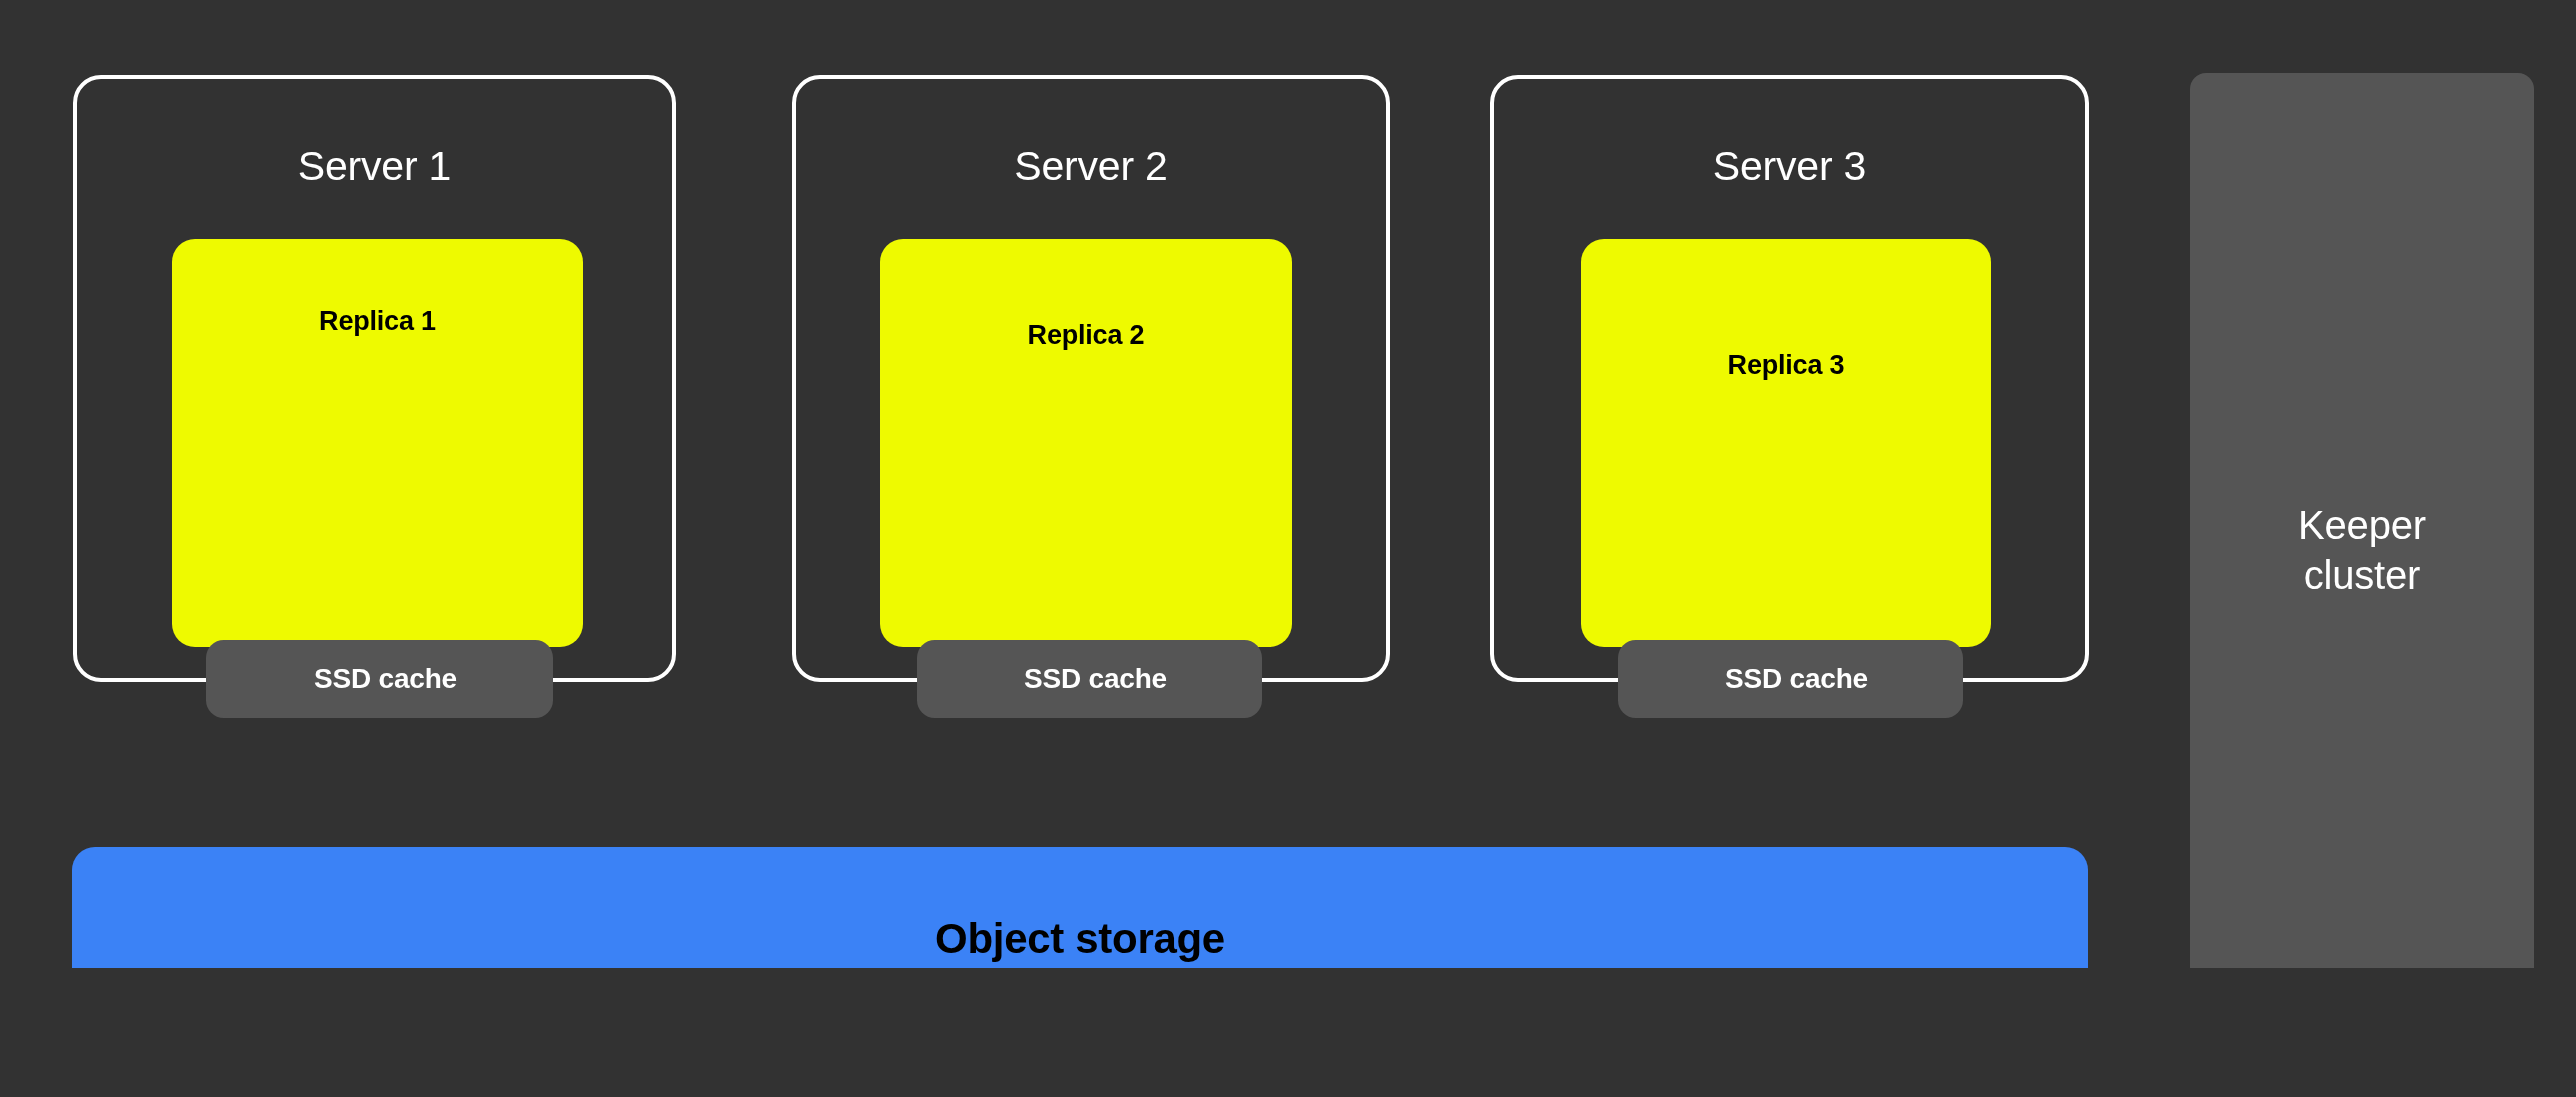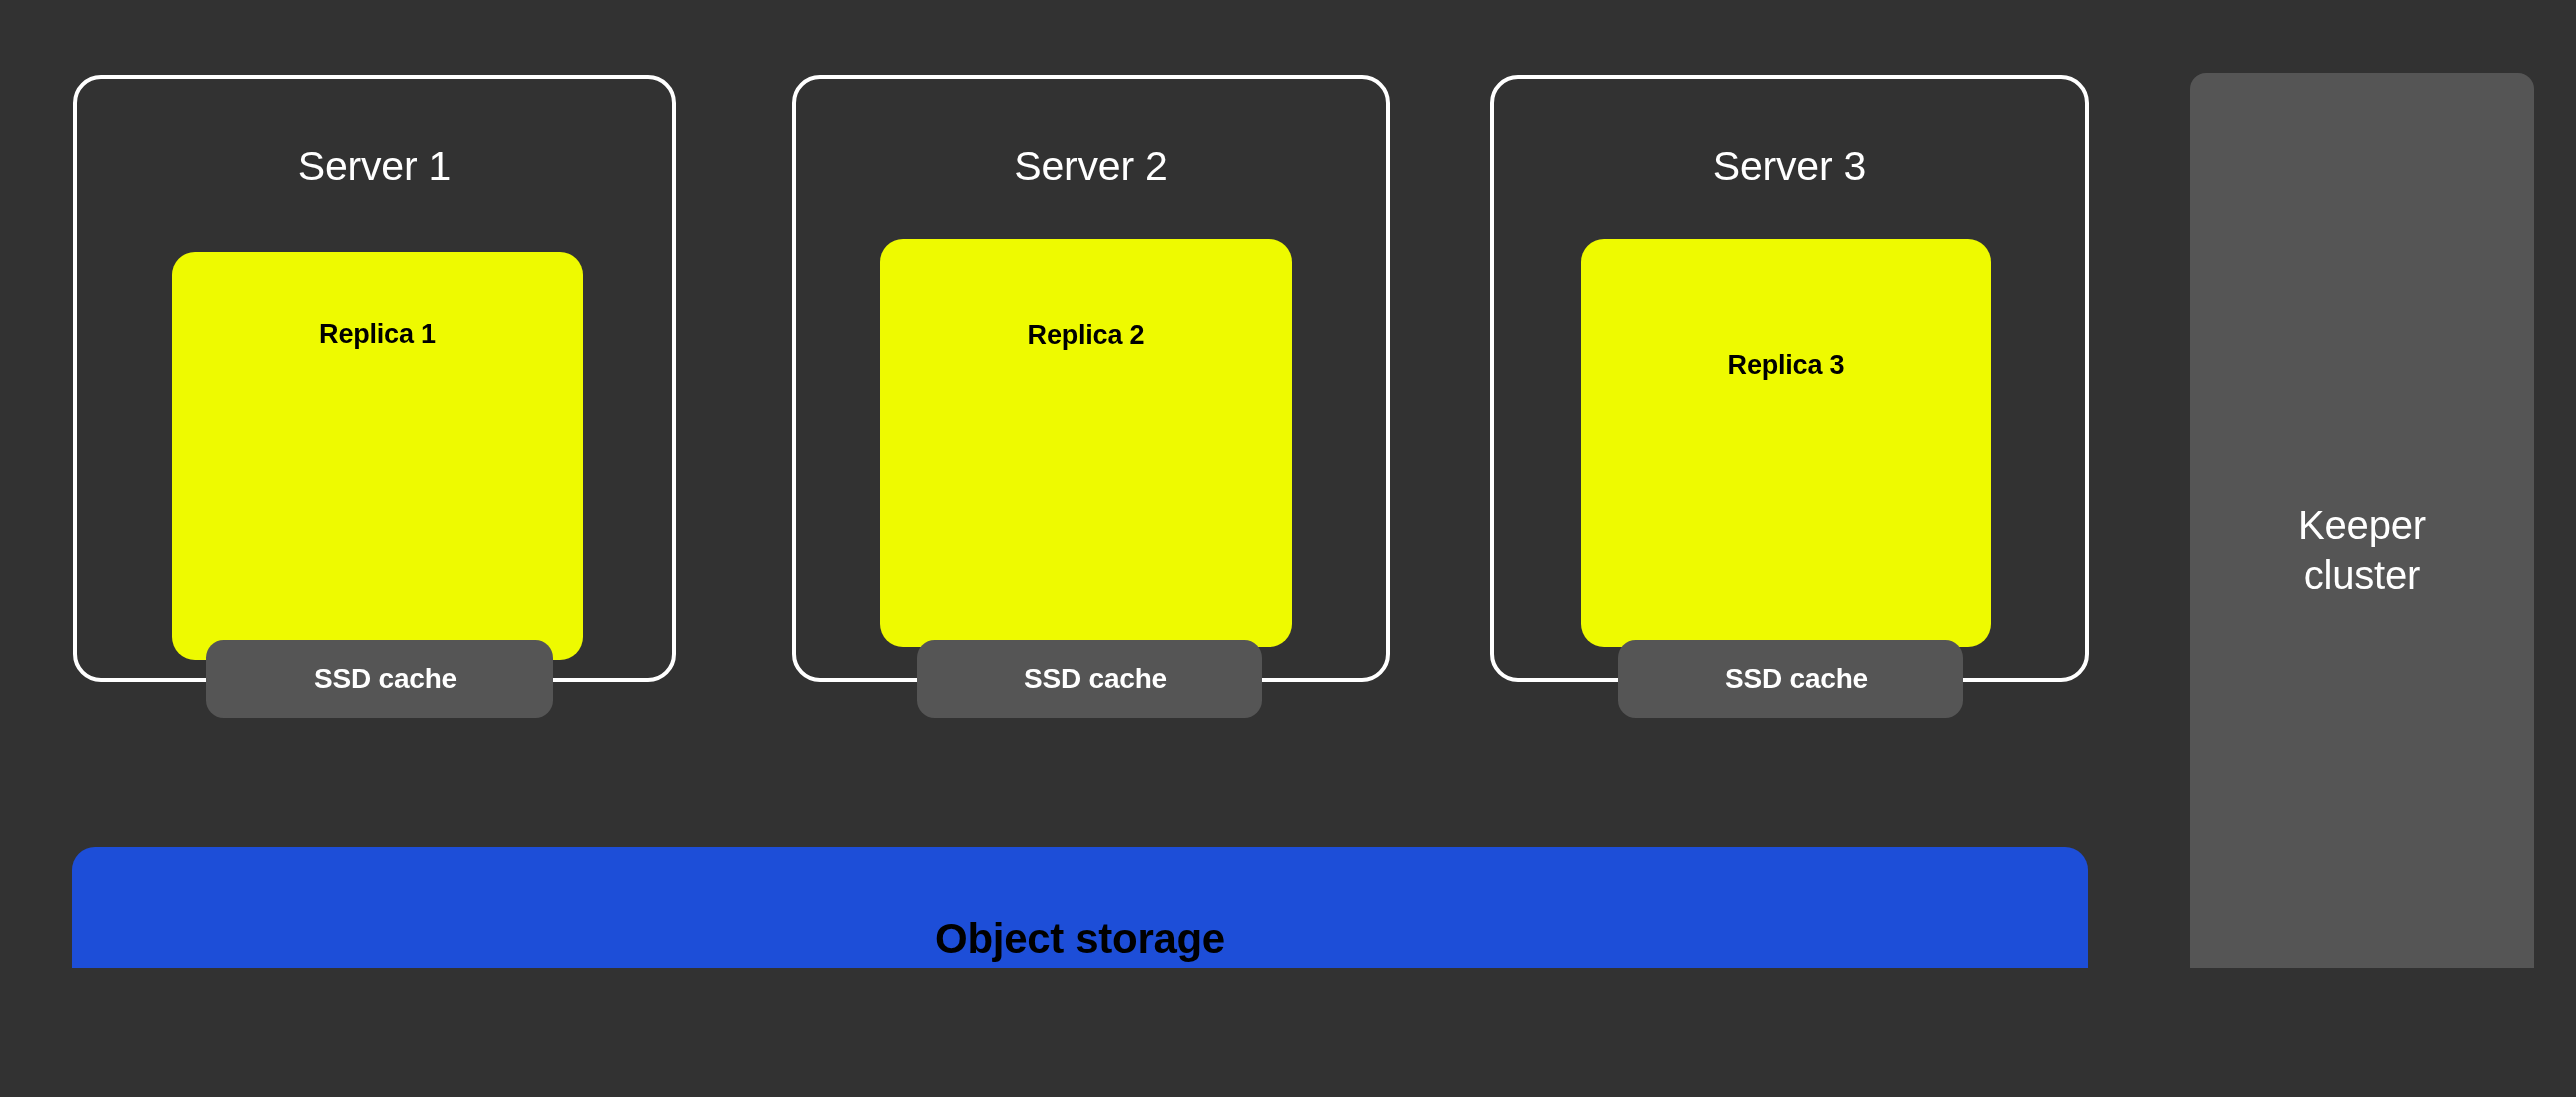--- a/index.html
+++ b/index.html
@@ -134,7 +134,7 @@
   <div class="server-card" style="left:73px; top:75px; width:603px; height:607px;">
     <div class="server-title" style="top:67px;">Server 1</div>
   </div>
-  <div class="replica-box" style="left:172px; top:252px; width:411px; height:408px;">
+  <div class="replica-box" style="left:172px; top:239px; width:411px; height:408px;">
     <div class="replica-label" style="top:69px;">Replica 1</div>
   </div>
   <div class="ssd-cache" style="left:206px; top:640px; width:347px; height:78px;">

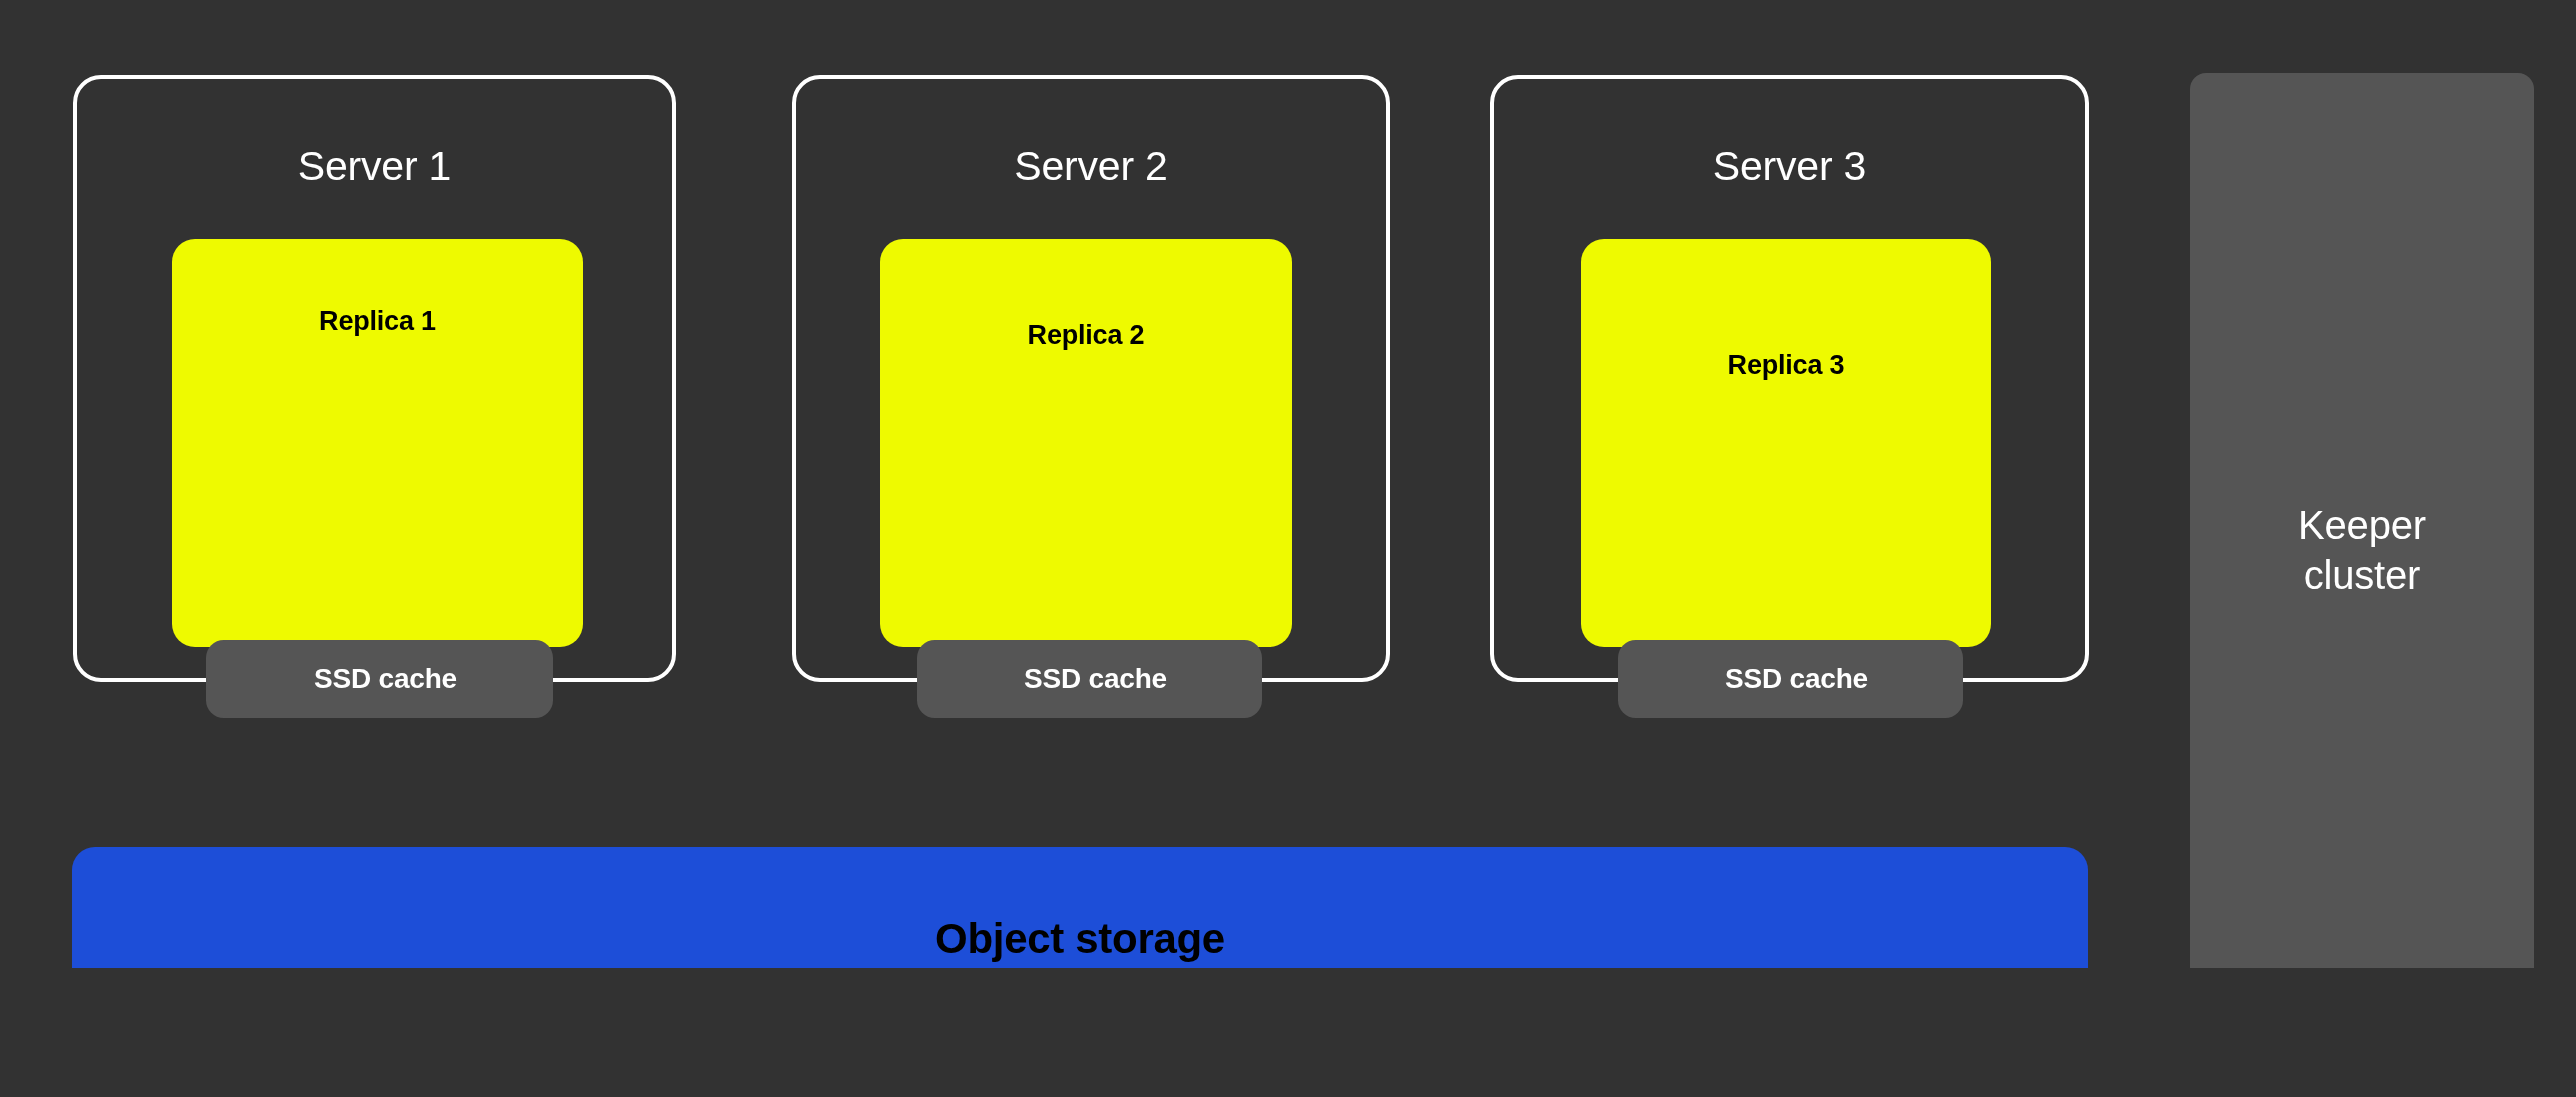--- a/index.html
+++ b/index.html
@@ -88,7 +88,7 @@
     top: 847px;
     width: 2016px;
     height: 183px;
-    background: #1d4ed8;
+    background: #3b82f6;
     border-radius: 23px;
     display: flex;
     align-items: center;

